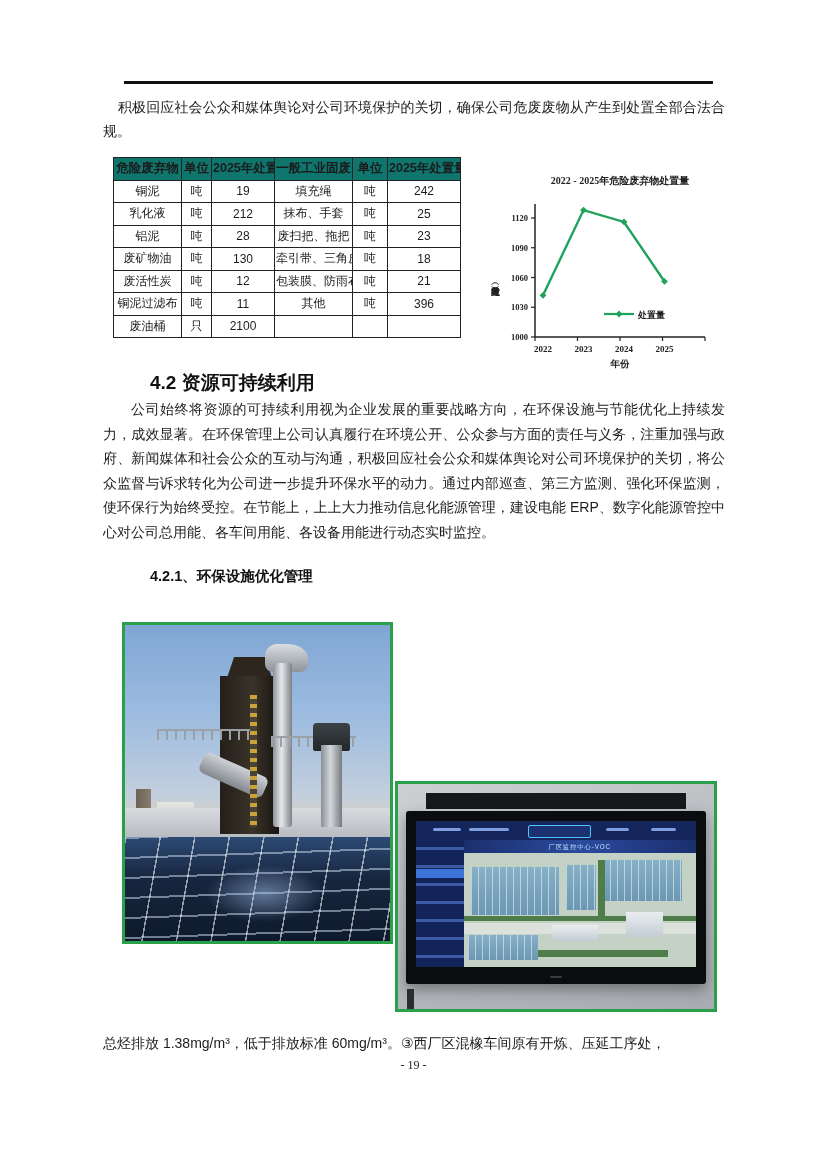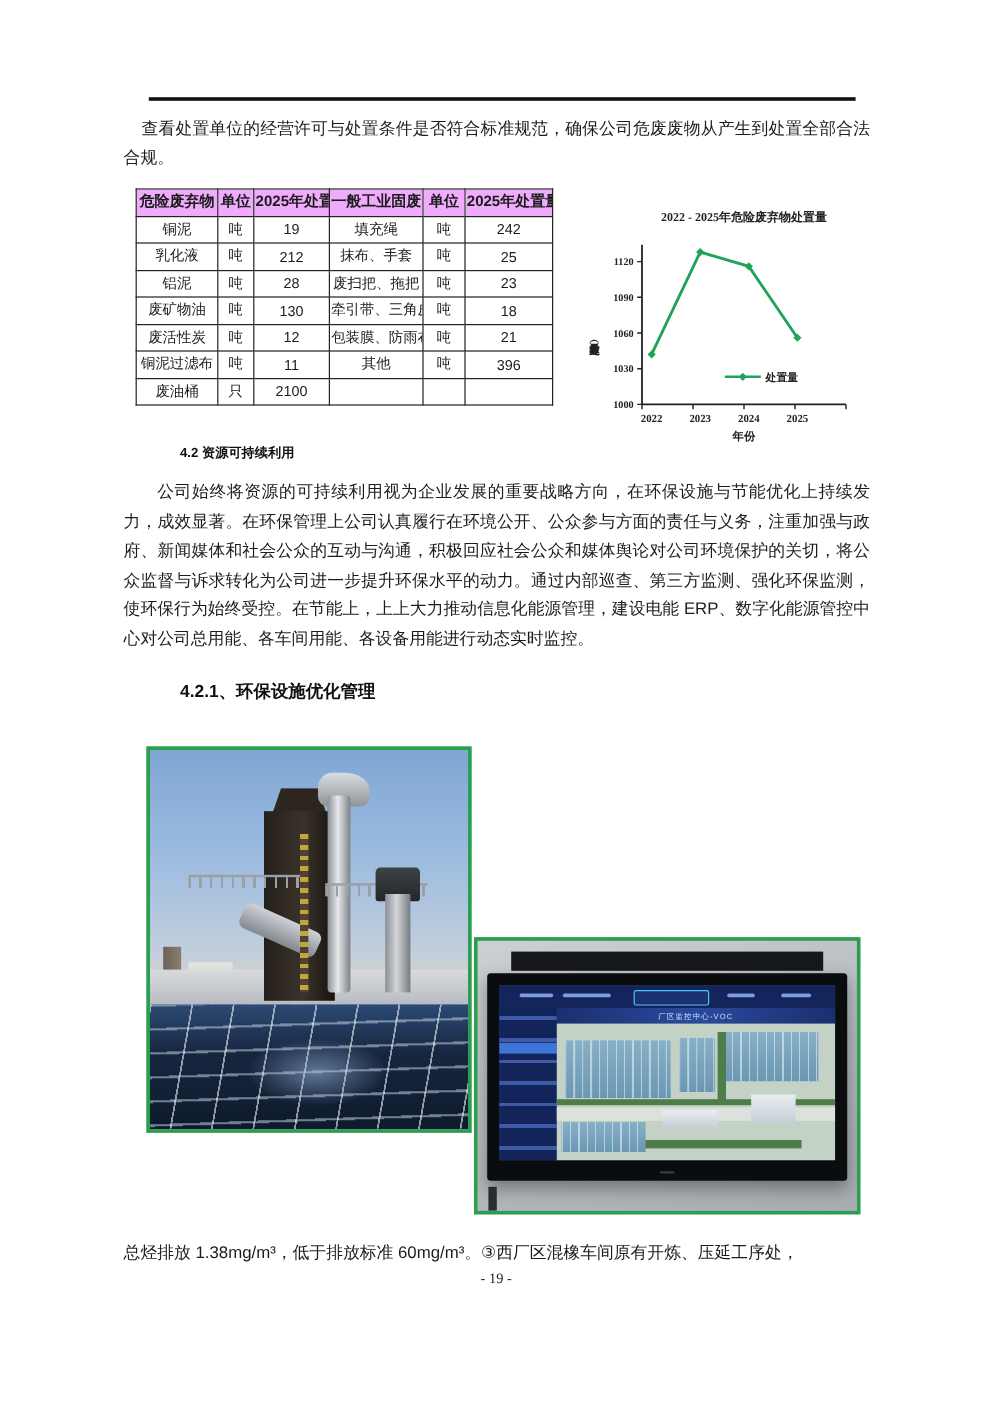--- a/index.html
+++ b/index.html
@@ -96,7 +96,7 @@
 
   <div class="abs header-rule" style="left:124px;top:81px;width:589px;"></div>
 
-  <div class="abs bodytext" style="left:103px;top:95px;width:622px;text-indent:15px;">查看处置单位的经营许可与处置条件是否符合标准规范，确保公司危废废物从产生到处置全部合法合规。</div>
+  <div class="abs bodytext" style="left:103px;top:95px;width:622px;text-indent:15px;">积极回应社会公众和媒体舆论对公司环境保护的关切，确保公司危废废物从产生到处置全部合法合规。</div>
 
   <table class="waste abs" style="left:113px;top:157px;width:347px;">
     <colgroup>

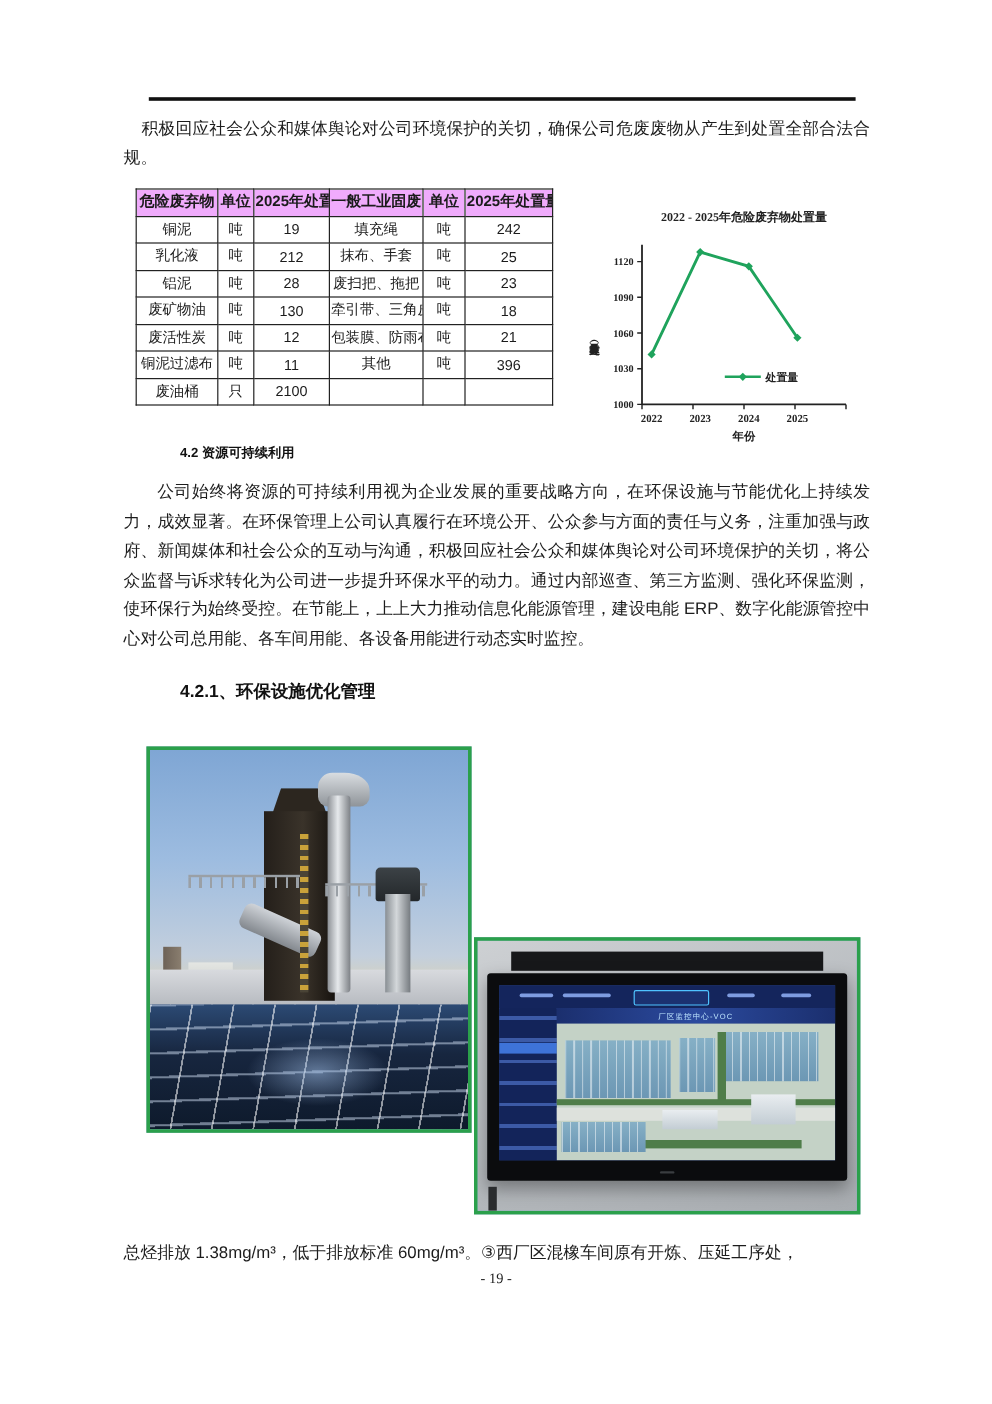--- a/index.html
+++ b/index.html
@@ -17,7 +17,7 @@
     border:1.5px solid #222;text-align:center;vertical-align:middle;
     height:21.5px;padding:0 1px;overflow:hidden;white-space:nowrap;
   }
-  table.waste th{background:#f0abfc;font-weight:bold;font-size:12.5px;}
+  table.waste th{background:#0f766e;font-weight:bold;font-size:12.5px;}
   table.waste td{font-weight:500;}
   
   .chart-box{width:240px;height:212px;}

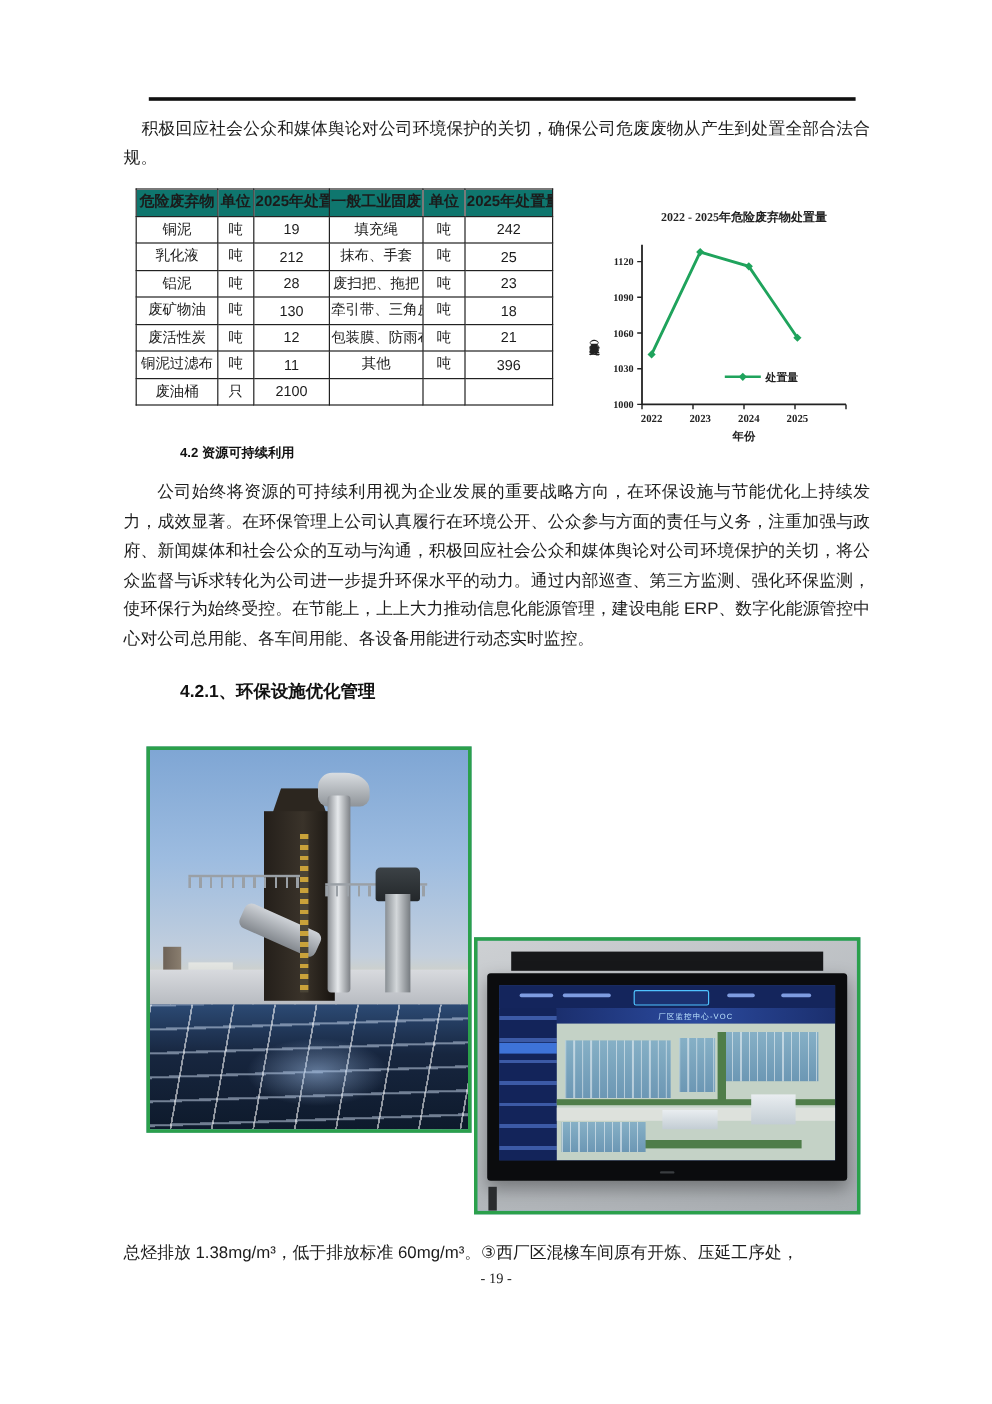--- a/index.html
+++ b/index.html
@@ -214,7 +214,7 @@
       </svg>
   </div>
 
-  <h2 class="abs" style="left:150px;top:370px;font-size:11px;text-align:right;">4.2 资源可持续利用</h2>
+  <h2 class="abs" style="left:150px;top:370px;font-size:19px;text-align:right;">4.2 资源可持续利用</h2>
 
   <div class="abs bodytext" style="left:103px;top:397px;width:622px;text-indent:2em;line-height:24.6px;">公司始终将资源的可持续利用视为企业发展的重要战略方向，在环保设施与节能优化上持续发力，成效显著。在环保管理上公司认真履行在环境公开、公众参与方面的责任与义务，注重加强与政府、新闻媒体和社会公众的互动与沟通，积极回应社会公众和媒体舆论对公司环境保护的关切，将公众监督与诉求转化为公司进一步提升环保水平的动力。通过内部巡查、第三方监测、强化环保监测，使环保行为始终受控。在节能上，上上大力推动信息化能源管理，建设电能 ERP、数字化能源管控中心对公司总用能、各车间用能、各设备用能进行动态实时监控。</div>
 

